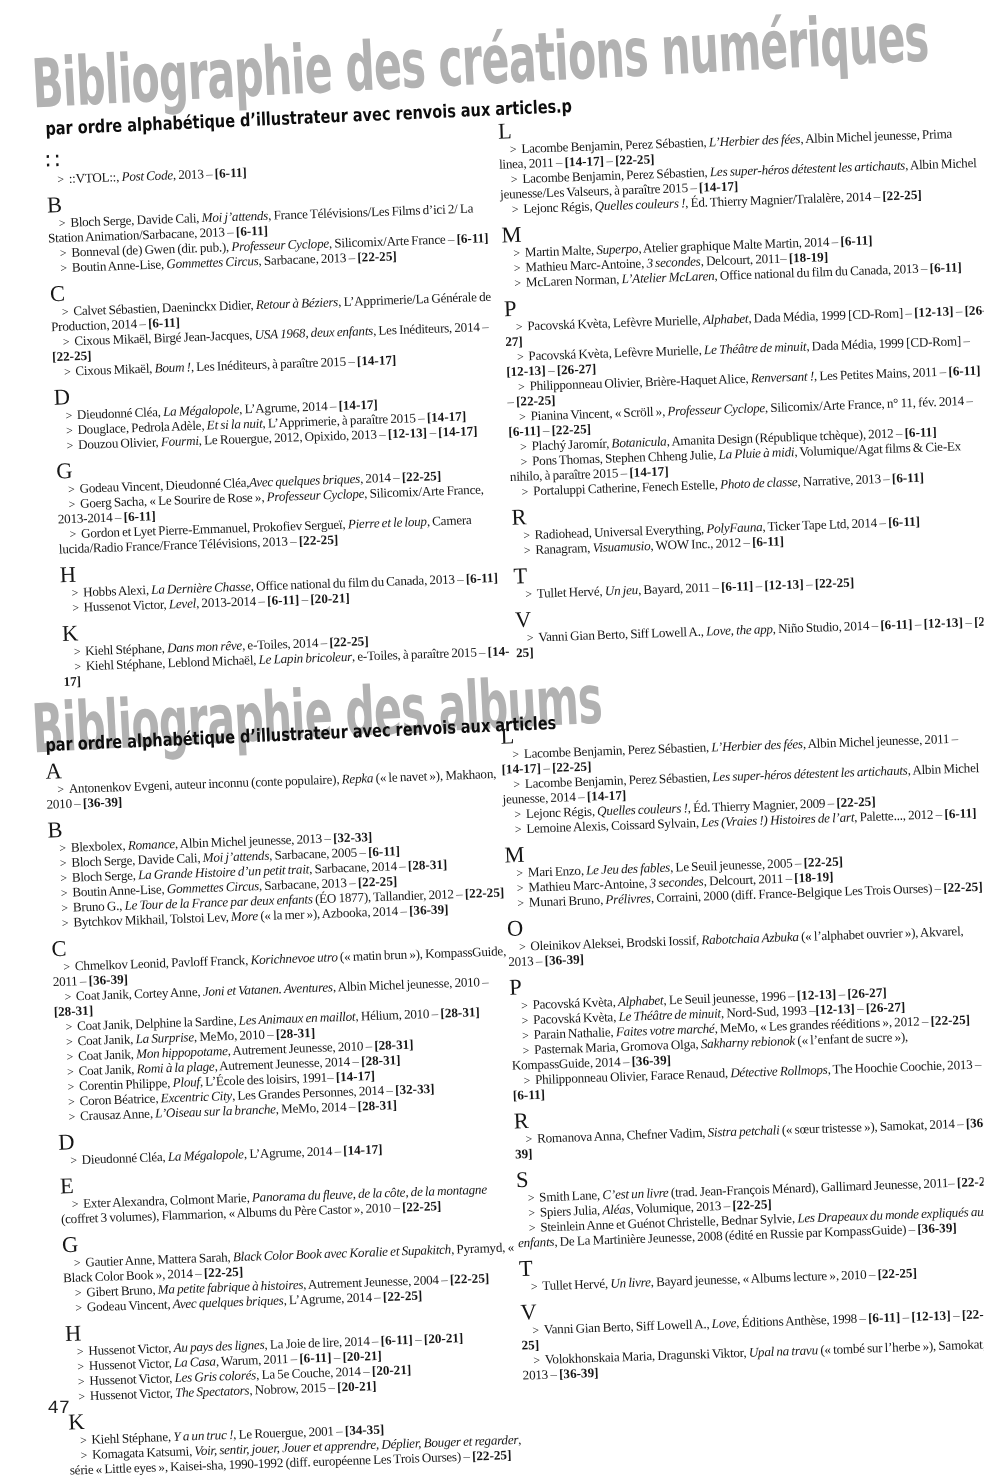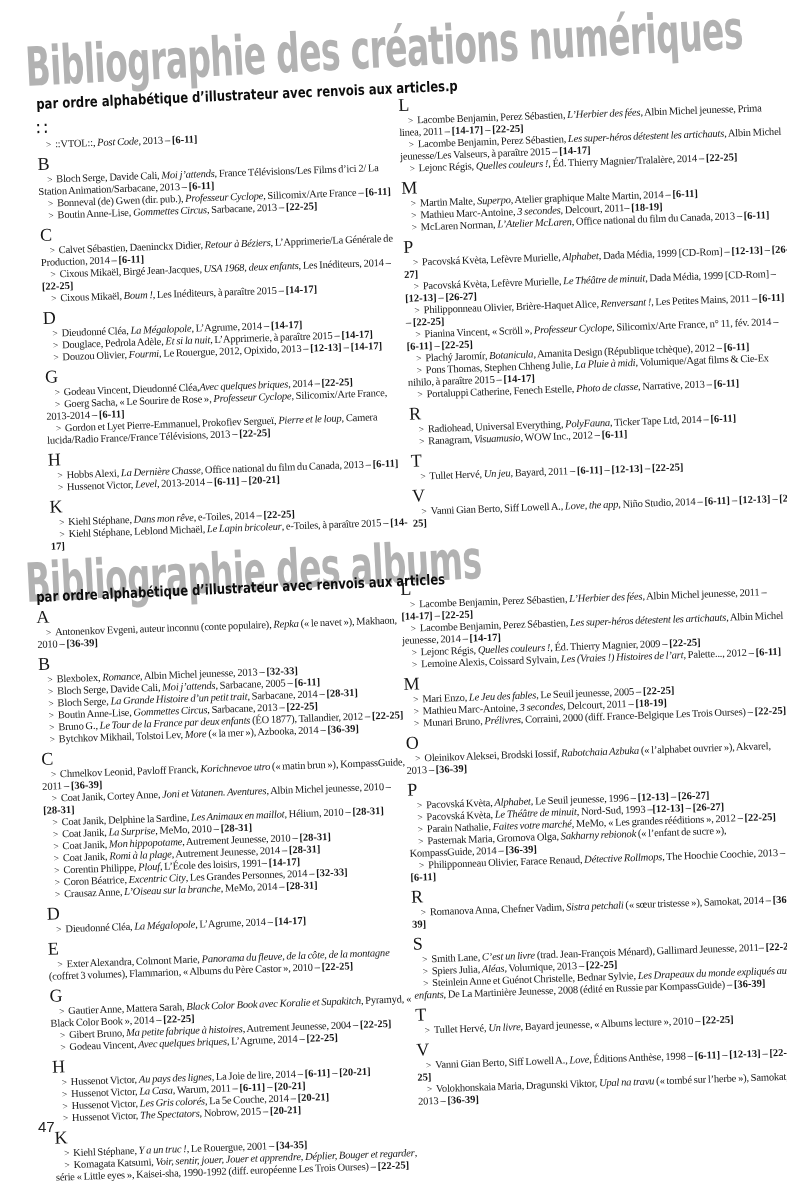--- a/index.html
+++ b/index.html
@@ -45,7 +45,7 @@
   .entry i{font-style:italic;}
   .pagenum{
     position:absolute;left:38px;top:1118px;
-    font-family:Liberation Sans, sans-serif;font-size:15px;color:#222;
+    font-family:Liberation Mono, monospace;font-size:15px;color:#222;
   }
 </style>
 </head>

